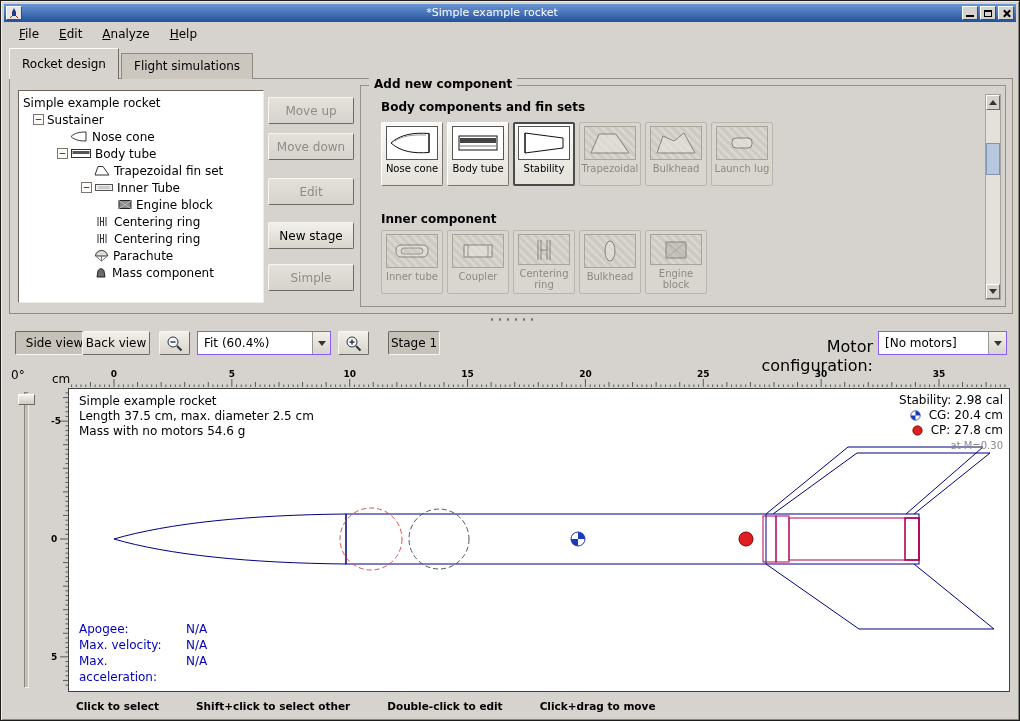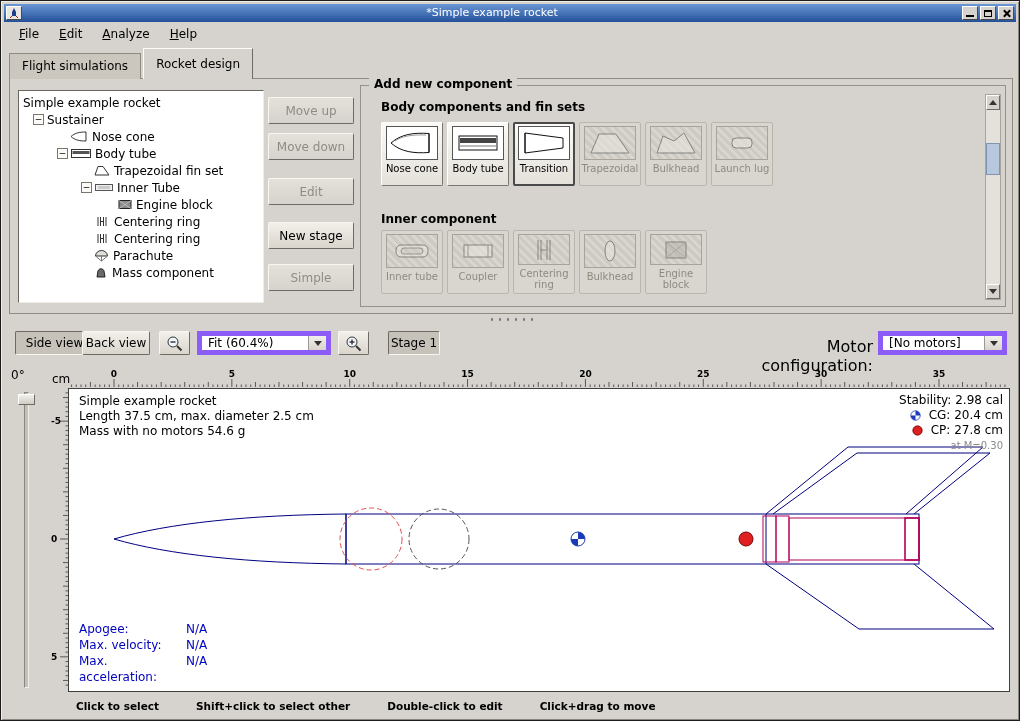--- a/index.html
+++ b/index.html
@@ -133,8 +133,8 @@
   </div>
 
   <div class="tabs">
+    <div class="tab active">Rocket design</div>
     <div class="tab">Flight simulations</div>
-    <div class="tab active">Rocket design</div>
   </div>
 
   <div class="top-panel">

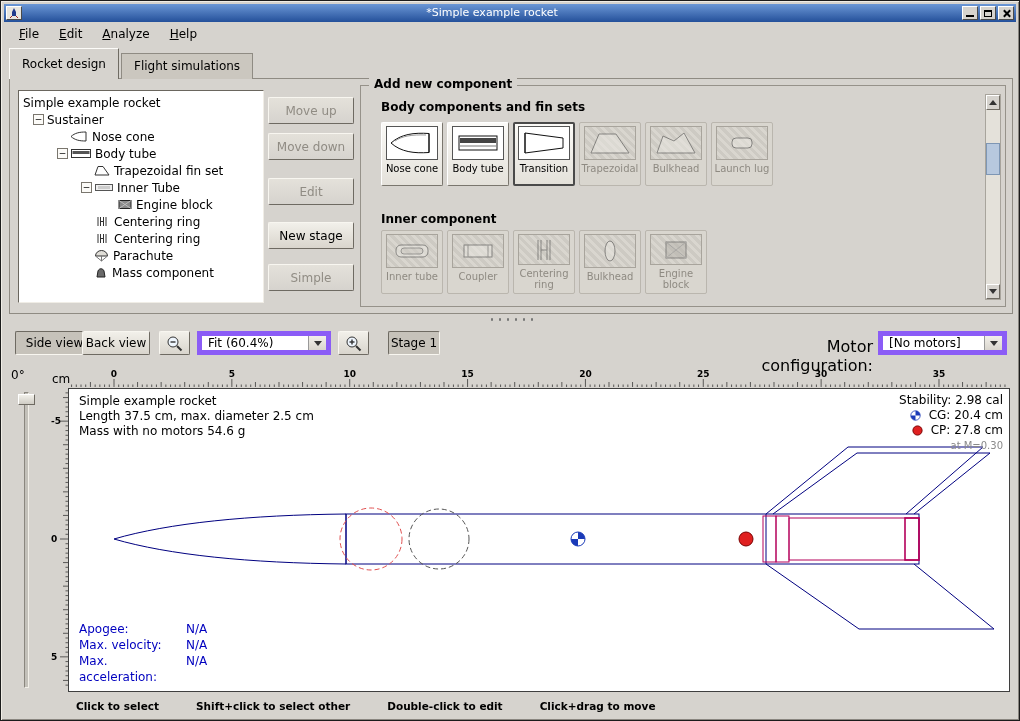--- a/index.html
+++ b/index.html
@@ -264,7 +264,7 @@
                 <line x1="5" y1="4" x2="5" y2="24" stroke="#111"></line>
               </svg>
             </span>
-            <span class="clabel">Transition</span>
+            <span class="clabel">Stability</span>
           </div>
           <div class="comp-btn disabled">
             <span class="cicon">

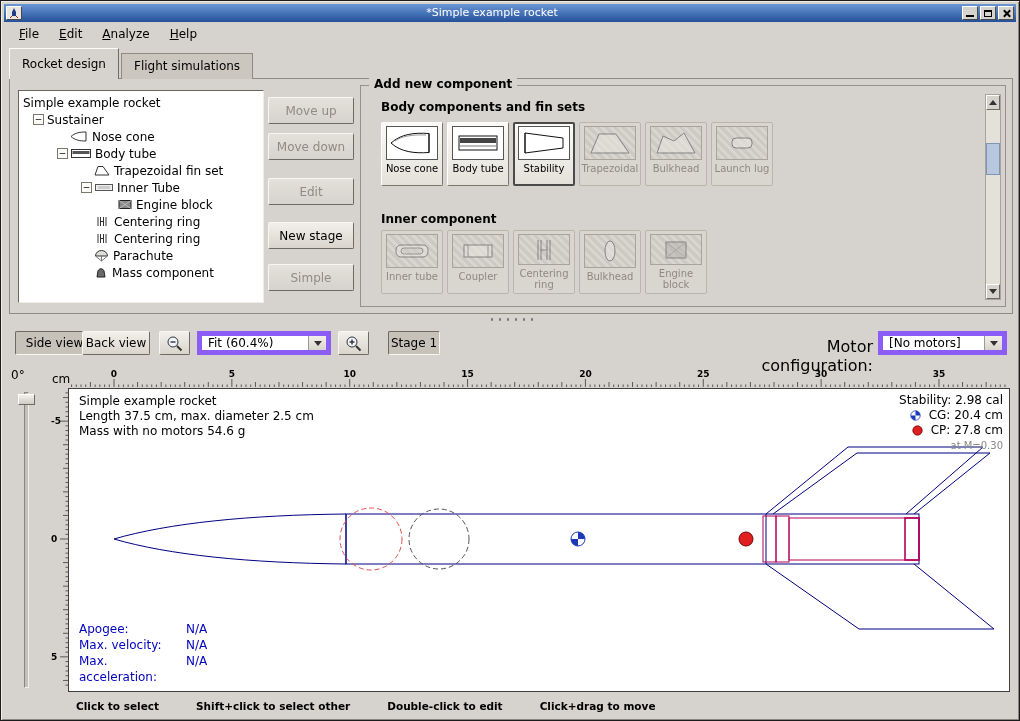--- a/index.html
+++ b/index.html
@@ -72,7 +72,7 @@
   .tbtn{position:absolute;height:24px;font-size:12px;display:flex;align-items:center;justify-content:center;
         background:linear-gradient(#f2f0ea,#d9d5cd);border:1px solid;border-color:#f8f6f0 #6e6a62 #6e6a62 #f8f6f0;border-radius:2px;}
   .tbtn.pressed{background:#c6c2ba;border-color:#6e6a62 #f8f6f0 #f8f6f0 #6e6a62;}
-  .combo{position:absolute;height:24px;display:flex;align-items:center;background:#fff;border:5px solid #8b5cf6;}
+  .combo{position:absolute;height:24px;display:flex;align-items:center;background:#fff;border:1px solid #8b5cf6;}
   .combo-text{flex:1;font-size:12px;padding:0 6px;white-space:nowrap;overflow:hidden;}
   .combo-arrow{width:18px;height:100%;background:linear-gradient(#f2f0ea,#d9d5cd);border-left:1px solid #999;
                display:flex;align-items:center;justify-content:center;}

